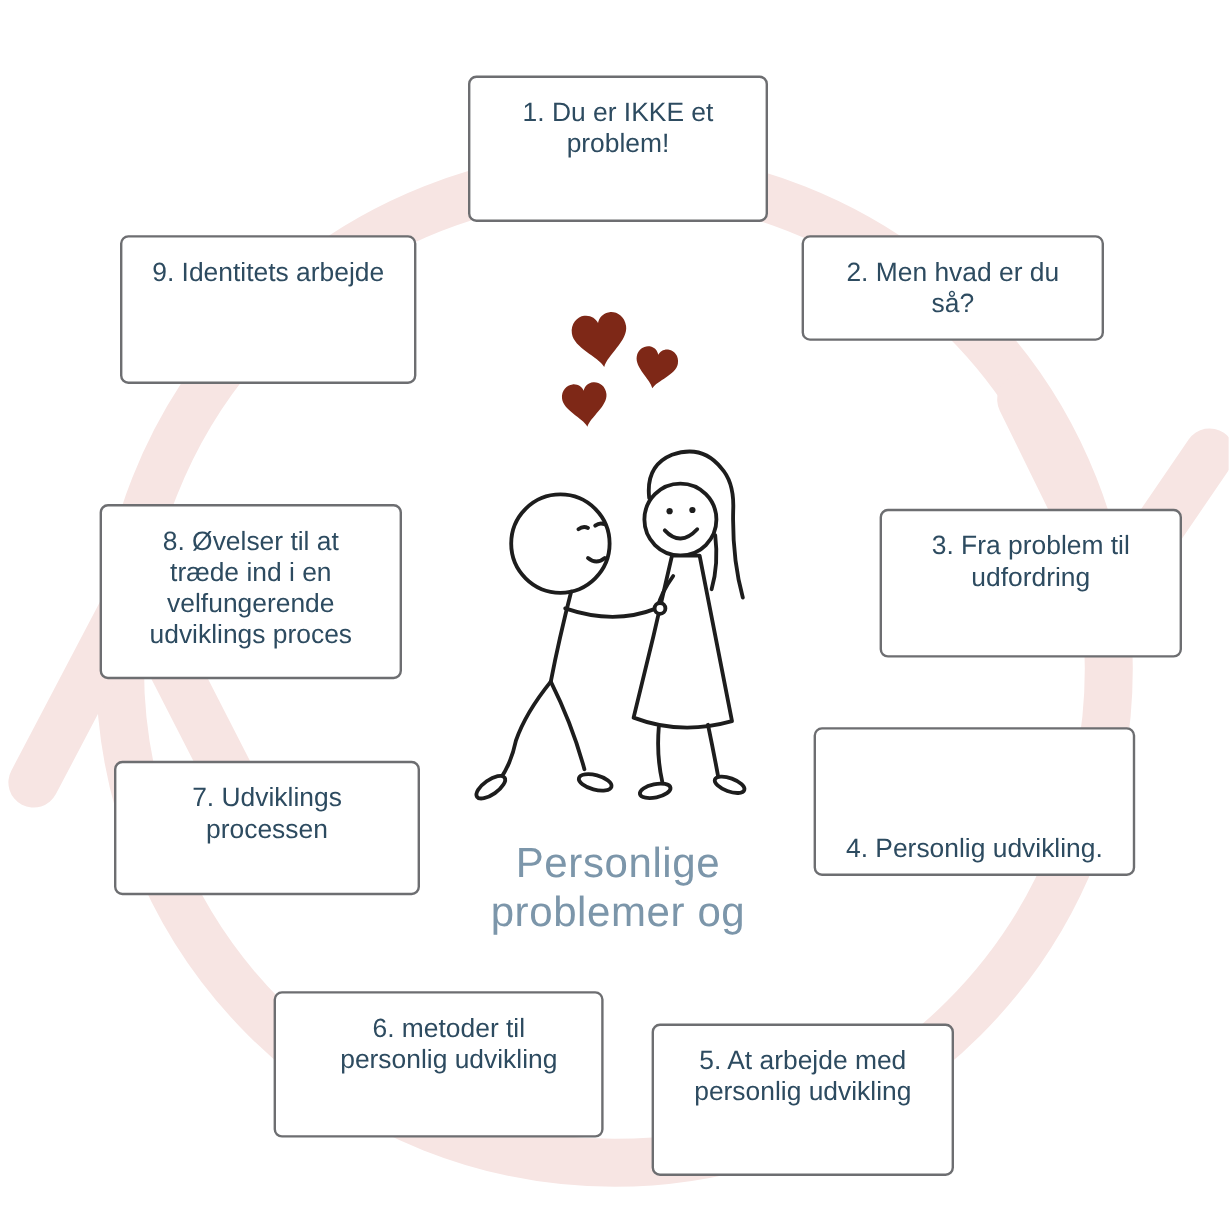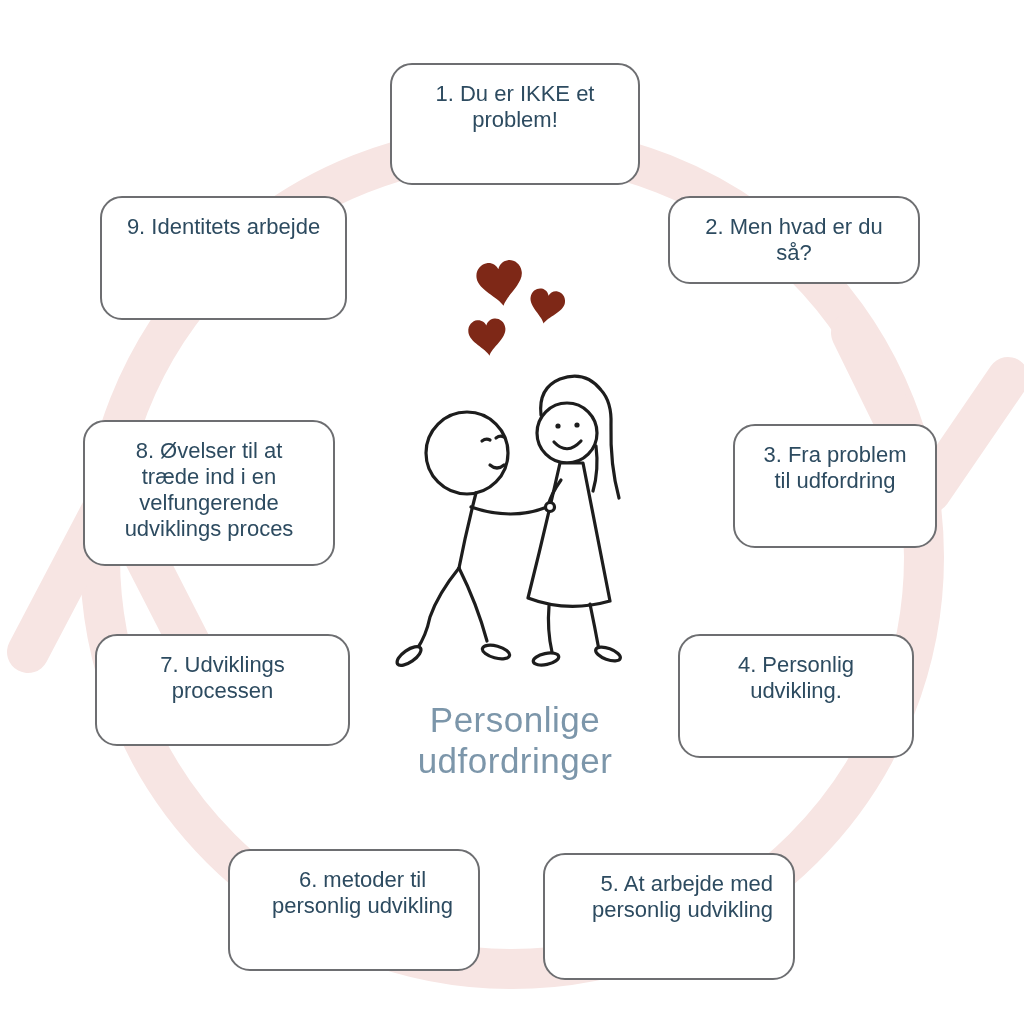--- a/index.html
+++ b/index.html
@@ -27,7 +27,7 @@
     box-sizing:border-box;
     background:#fff;
     border:2px solid var(--node-border);
-    border-radius:22px;
+    border-radius:7px;
     z-index:3;
     display:flex;
     justify-content:center;

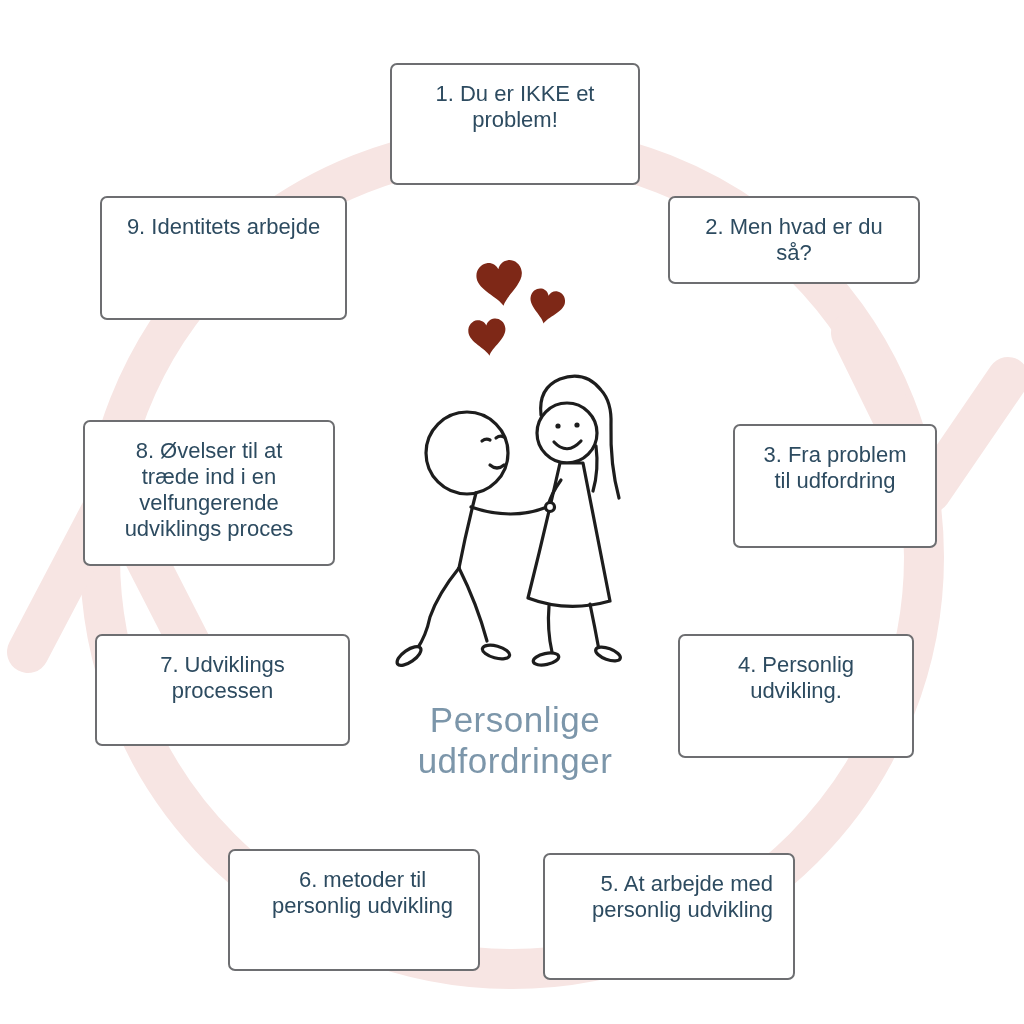--- a/index.html
+++ b/index.html
@@ -42,7 +42,7 @@
   }
   .n1{left:390px;top:63px;width:250px;height:122px;}
   .n2{left:668px;top:196px;width:252px;height:88px;}
-  .n3{left:733px;top:424px;width:204px;height:124px;justify-content:flex-end;}
+  .n3{left:733px;top:424px;width:252px;height:124px;justify-content:flex-end;}
   .n4{left:678px;top:634px;width:236px;height:124px;}
   .n5{left:543px;top:853px;width:252px;height:127px;text-align:right;}
   .n6{left:228px;top:849px;width:252px;height:122px;padding-left:37px;}

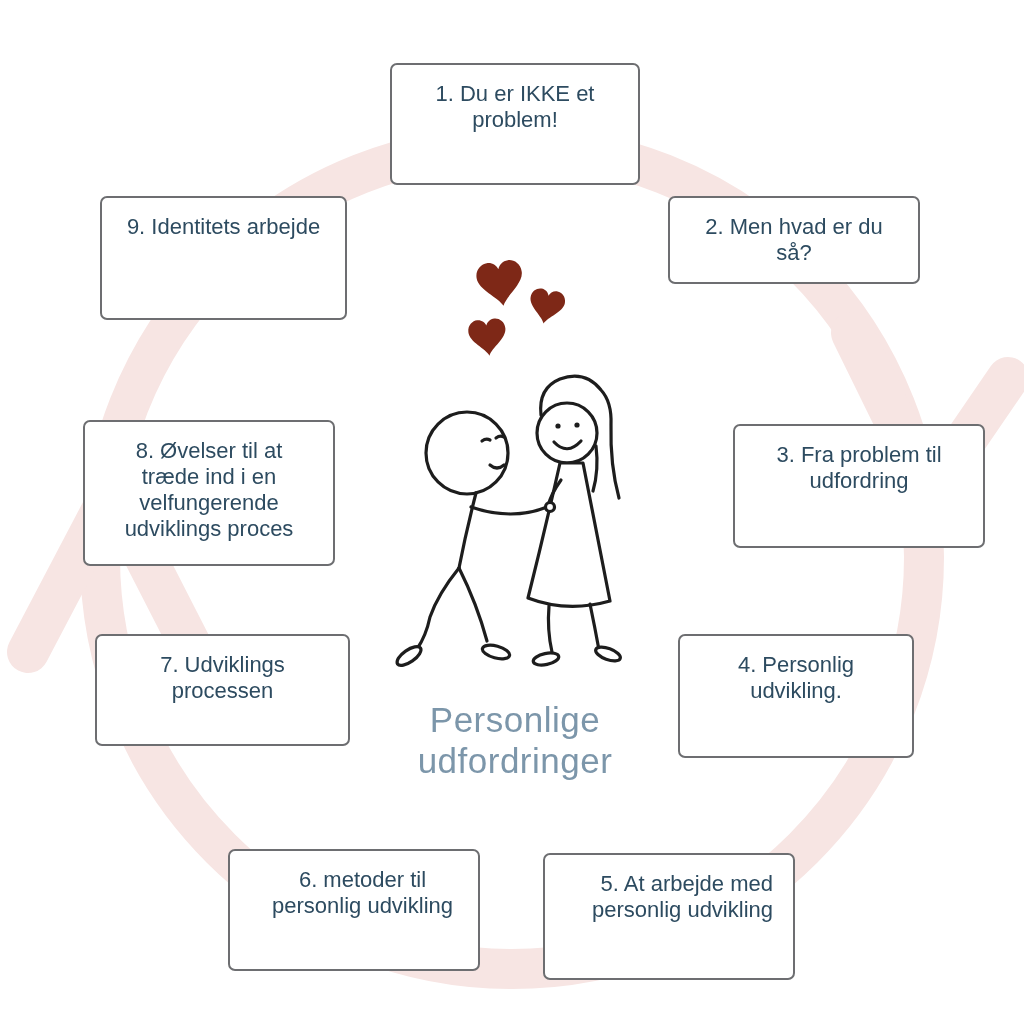--- a/index.html
+++ b/index.html
@@ -43,7 +43,7 @@
   .n1{left:390px;top:63px;width:250px;height:122px;}
   .n2{left:668px;top:196px;width:252px;height:88px;}
   .n3{left:733px;top:424px;width:252px;height:124px;justify-content:flex-end;}
-  .n4{left:678px;top:634px;width:236px;height:124px;}
+  .n4{left:678px;top:606px;width:268px;height:124px;align-items:flex-end;}
   .n5{left:543px;top:853px;width:252px;height:127px;text-align:right;}
   .n6{left:228px;top:849px;width:252px;height:122px;padding-left:37px;}
   .n7{left:95px;top:634px;width:255px;height:112px;}

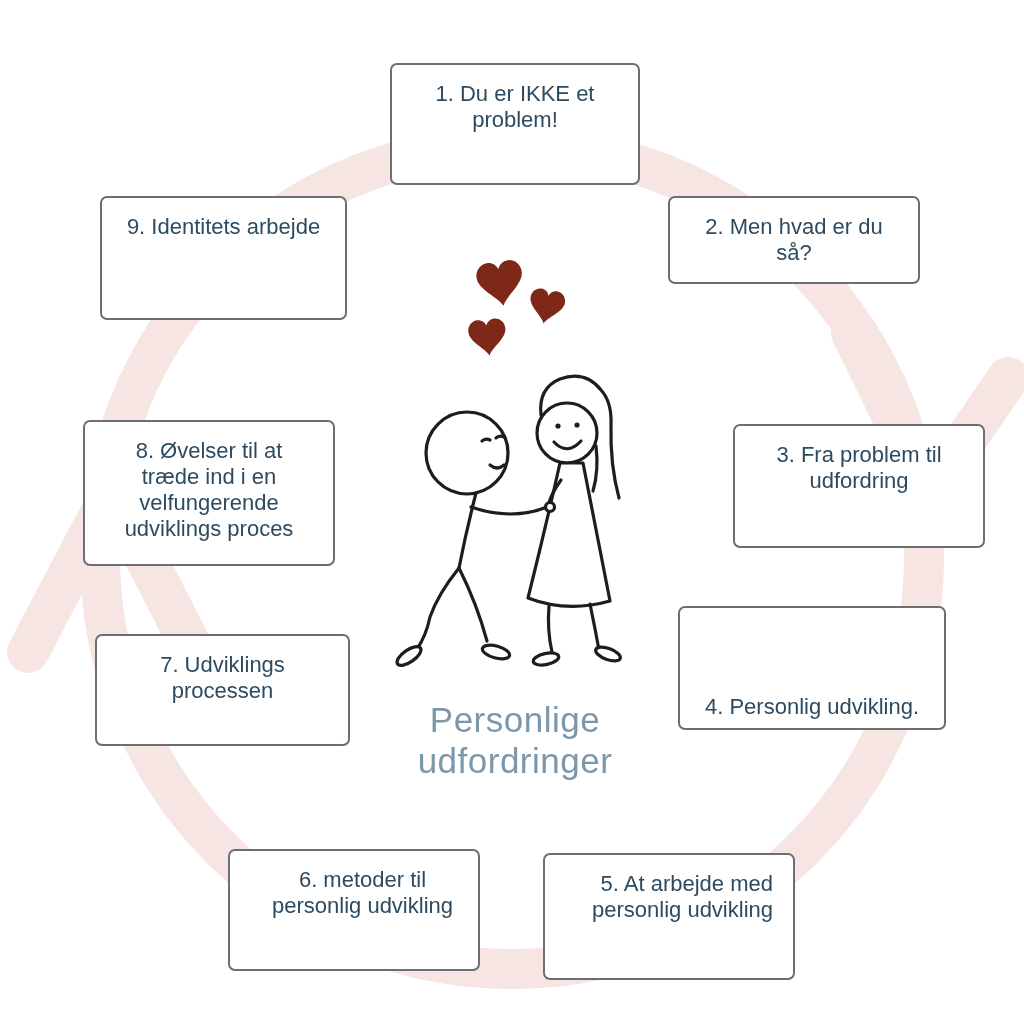--- a/index.html
+++ b/index.html
@@ -148,6 +148,7 @@
 
   <div class="diagram-title">
     <div>Personlige</div>
+    <div>problemer og</div>
     <div>udfordringer</div>
   </div>
 

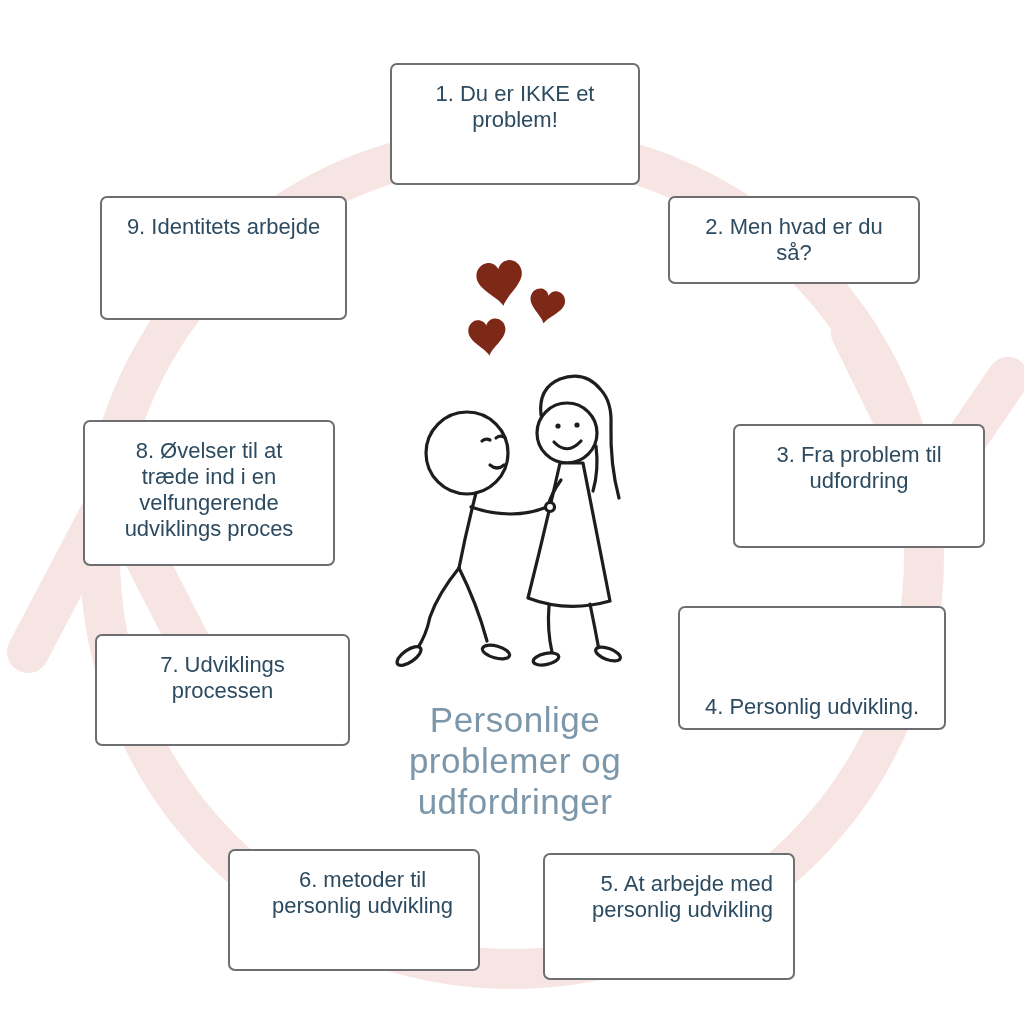--- a/index.html
+++ b/index.html
@@ -149,7 +149,6 @@
   <div class="diagram-title">
     <div>Personlige</div>
     <div>problemer og</div>
-    <div>udfordringer</div>
   </div>
 
 </div>

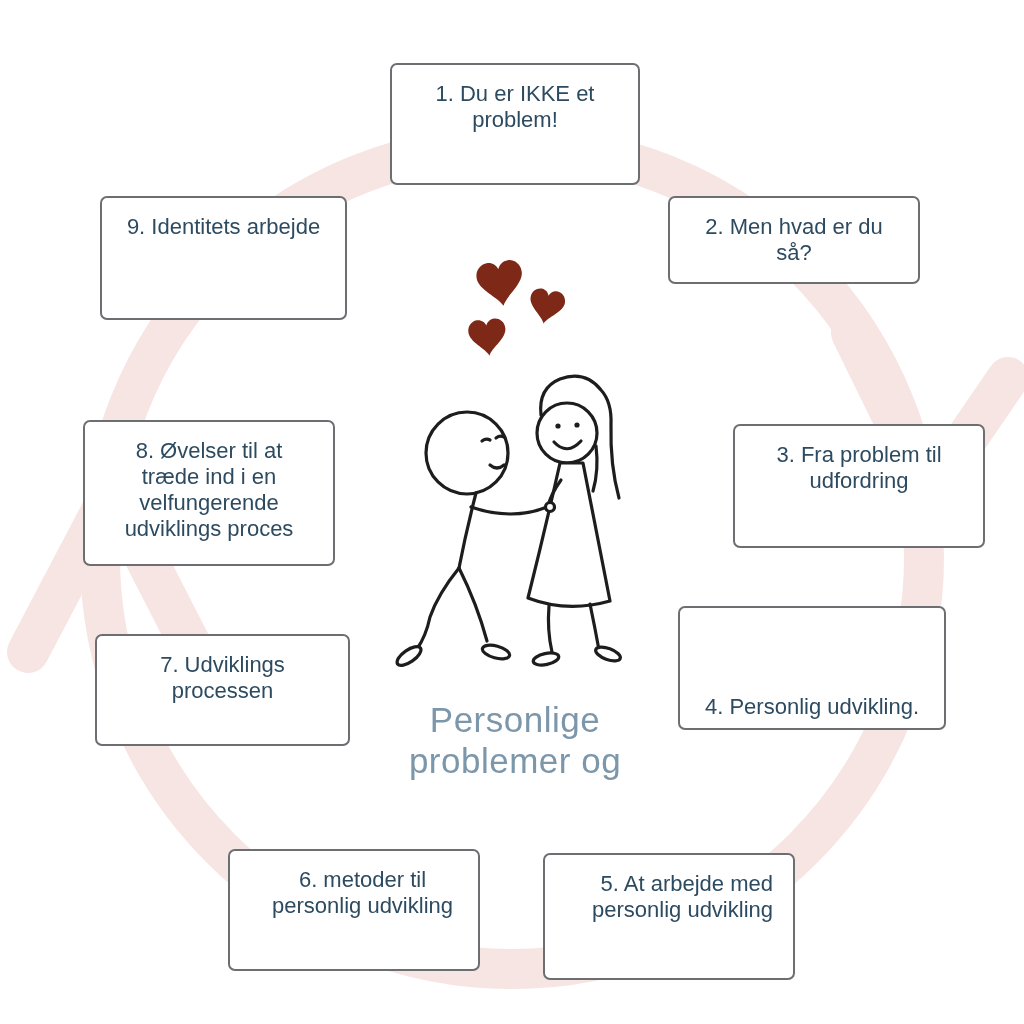--- a/index.html
+++ b/index.html
@@ -45,7 +45,7 @@
   .n3{left:733px;top:424px;width:252px;height:124px;justify-content:flex-end;}
   .n4{left:678px;top:606px;width:268px;height:124px;align-items:flex-end;}
   .n5{left:543px;top:853px;width:252px;height:127px;text-align:right;}
-  .n6{left:228px;top:849px;width:252px;height:122px;padding-left:37px;}
+  .n6{left:228px;top:826px;width:275px;height:122px;padding-left:37px;}
   .n7{left:95px;top:634px;width:255px;height:112px;}
   .n8{left:40px;top:420px;width:252px;height:146px;margin-left:43px;}
   .n9{left:100px;top:196px;width:247px;height:124px;}

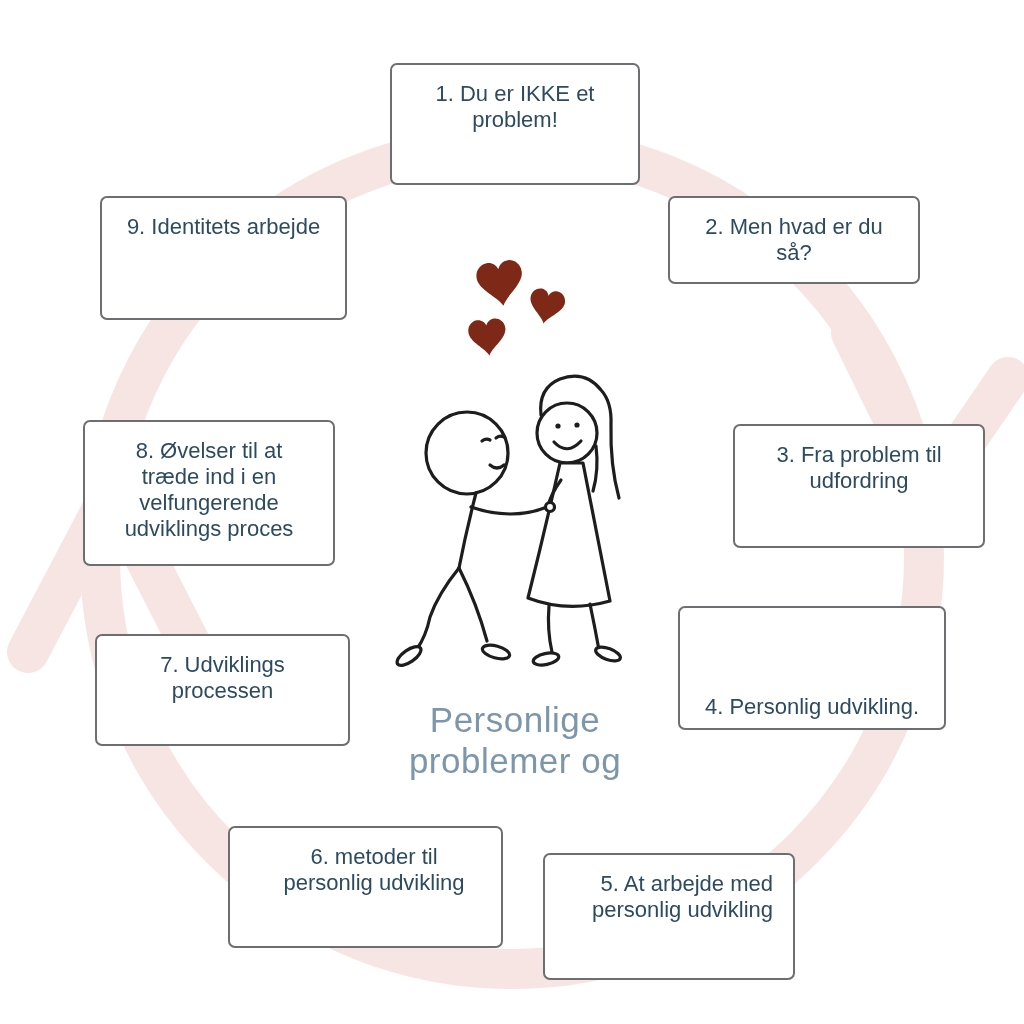--- a/index.html
+++ b/index.html
@@ -44,7 +44,7 @@
   .n2{left:668px;top:196px;width:252px;height:88px;}
   .n3{left:733px;top:424px;width:252px;height:124px;justify-content:flex-end;}
   .n4{left:678px;top:606px;width:268px;height:124px;align-items:flex-end;}
-  .n5{left:543px;top:853px;width:252px;height:127px;text-align:right;}
+  .n5{left:543px;top:853px;width:252px;height:127px;}
   .n6{left:228px;top:826px;width:275px;height:122px;padding-left:37px;}
   .n7{left:95px;top:634px;width:255px;height:112px;}
   .n8{left:40px;top:420px;width:252px;height:146px;margin-left:43px;}

